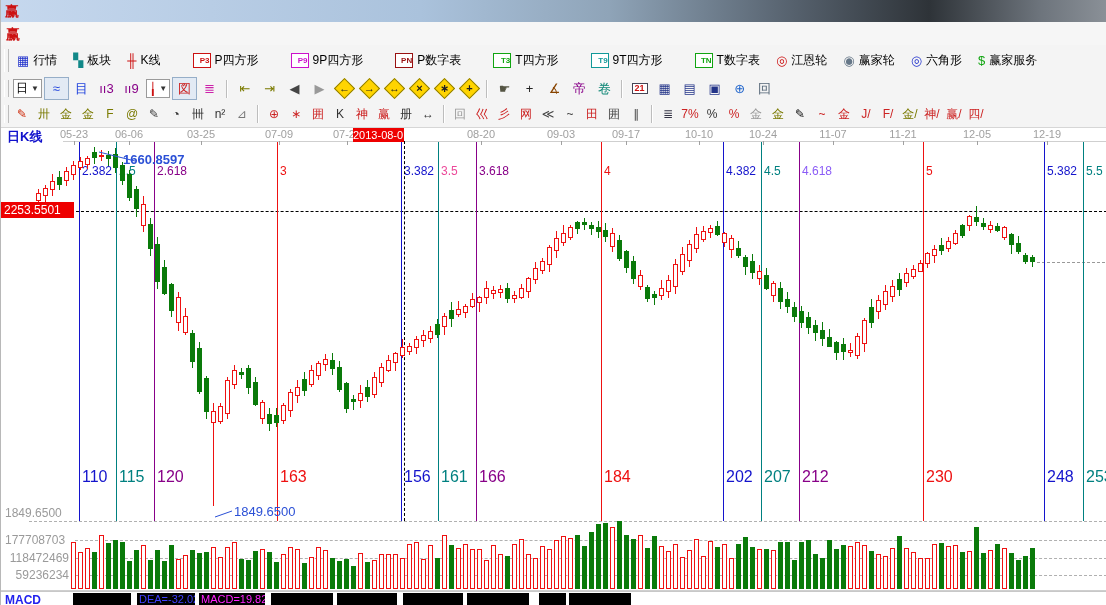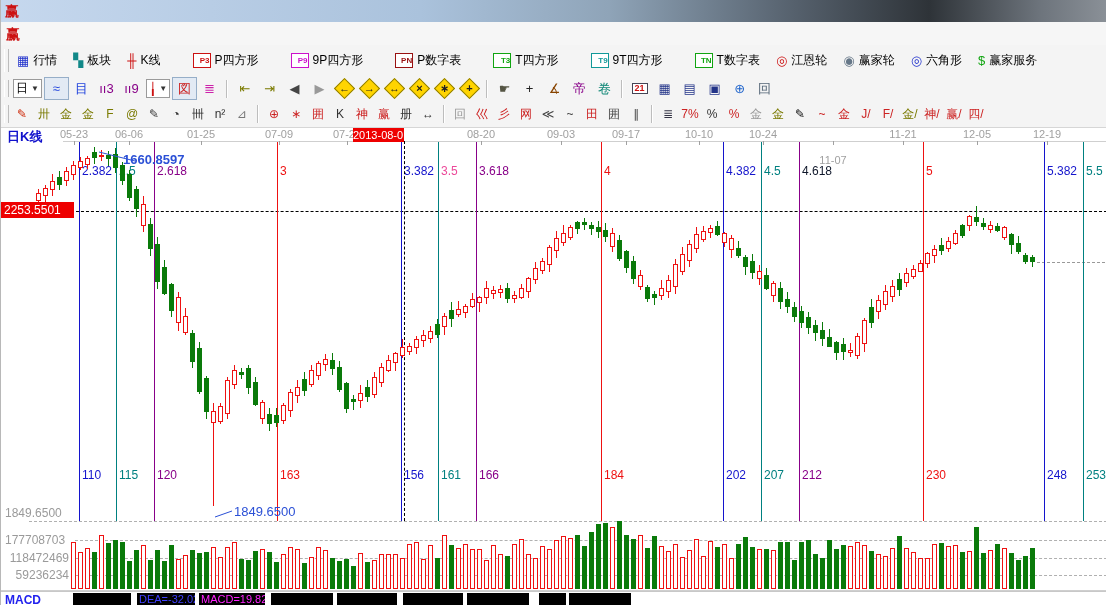--- a/index.html
+++ b/index.html
@@ -290,7 +290,7 @@
       <div class="date-tick" style="position: absolute; left: 73px; top: 141px; width: 1px; height: 4px;"></div>
       <div class="date-label" style="position: absolute; left: 128px; top: 128px;">06-06</div>
       <div class="date-tick" style="position: absolute; left: 128px; top: 141px; width: 1px; height: 4px;"></div>
-      <div class="date-label" style="position: absolute; left: 200px; top: 128px;">01-25</div>
+      <div class="date-label" style="position: absolute; left: 200px; top: 128px;">03-25</div>
       <div class="date-tick" style="position: absolute; left: 200px; top: 141px; width: 1px; height: 4px;"></div>
       <div class="date-label" style="position: absolute; left: 278px; top: 128px;">07-09</div>
       <div class="date-tick" style="position: absolute; left: 278px; top: 141px; width: 1px; height: 4px;"></div>

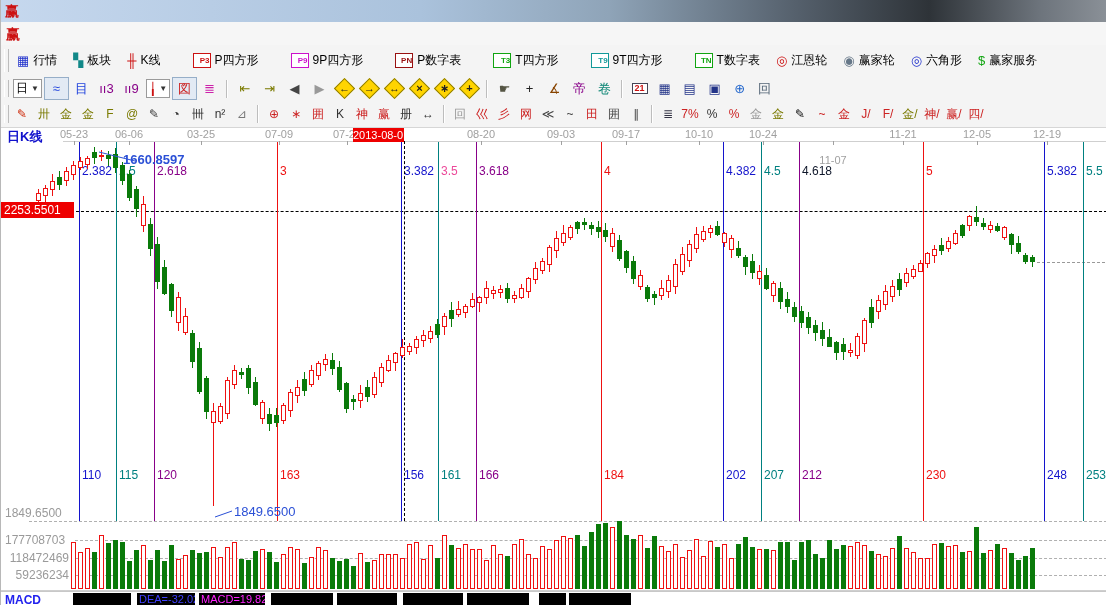--- a/index.html
+++ b/index.html
@@ -306,7 +306,7 @@
       <div class="date-tick" style="position: absolute; left: 698px; top: 141px; width: 1px; height: 4px;"></div>
       <div class="date-label" style="position: absolute; left: 762px; top: 128px;">10-24</div>
       <div class="date-tick" style="position: absolute; left: 762px; top: 141px; width: 1px; height: 4px;"></div>
-      <div class="date-label" style="position: absolute; left: 832px; top: 128px; margin-top: 26px;">11-07</div>
+      <div class="date-label" style="position: absolute; left: 832px; top: 128px;">11-07</div>
       <div class="date-tick" style="position: absolute; left: 832px; top: 141px; width: 1px; height: 4px;"></div>
       <div class="date-label" style="position: absolute; left: 902px; top: 128px;">11-21</div>
       <div class="date-tick" style="position: absolute; left: 902px; top: 141px; width: 1px; height: 4px;"></div>

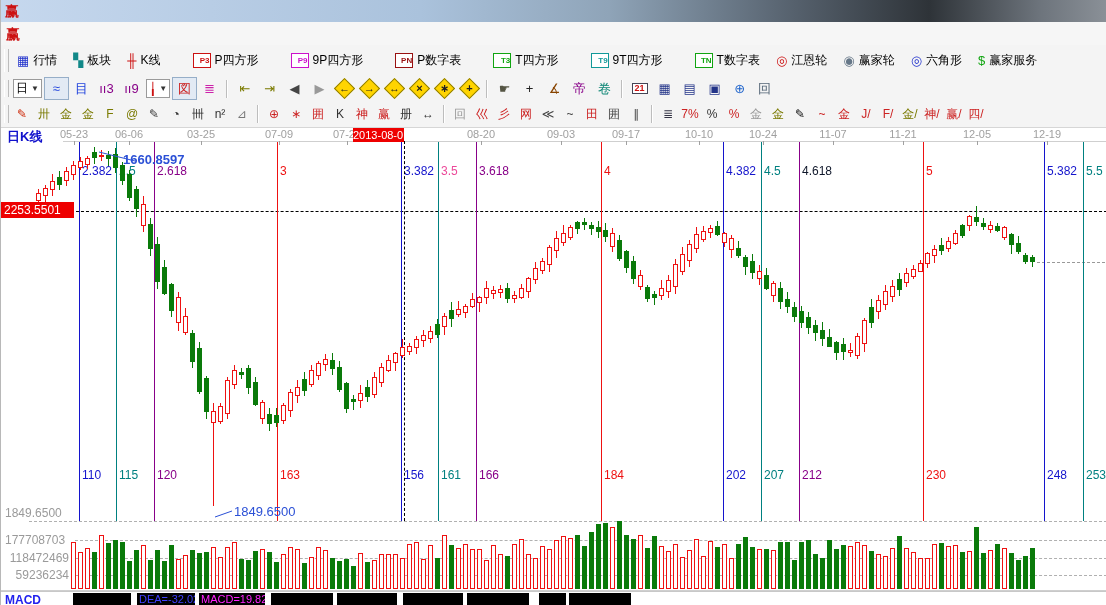--- a/index.html
+++ b/index.html
@@ -353,7 +353,7 @@
       <div class="fib-label" style="position: absolute; left: 763px; top: 164px; color: rgb(0, 128, 128);">4.5</div>
       <div class="num-label" style="position: absolute; left: 763px; top: 468px; color: rgb(0, 128, 128);">207</div>
       <div class="gann-line" style="position: absolute; left: 798px; top: 142px; width: 1px; height: 379px; background: rgb(136, 0, 136);"></div>
-      <div class="fib-label" style="position: absolute; left: 801px; top: 164px; color: #0f172a;">4.618</div>
+      <div class="fib-label" style="position: absolute; left: 801px; top: 164px; color: #8b5cf6;">4.618</div>
       <div class="num-label" style="position: absolute; left: 801px; top: 468px; color: rgb(136, 0, 136);">212</div>
       <div class="gann-line" style="position: absolute; left: 922px; top: 142px; width: 1px; height: 379px; background: rgb(238, 17, 17);"></div>
       <div class="fib-label" style="position: absolute; left: 925px; top: 164px; color: rgb(238, 17, 17);">5</div>

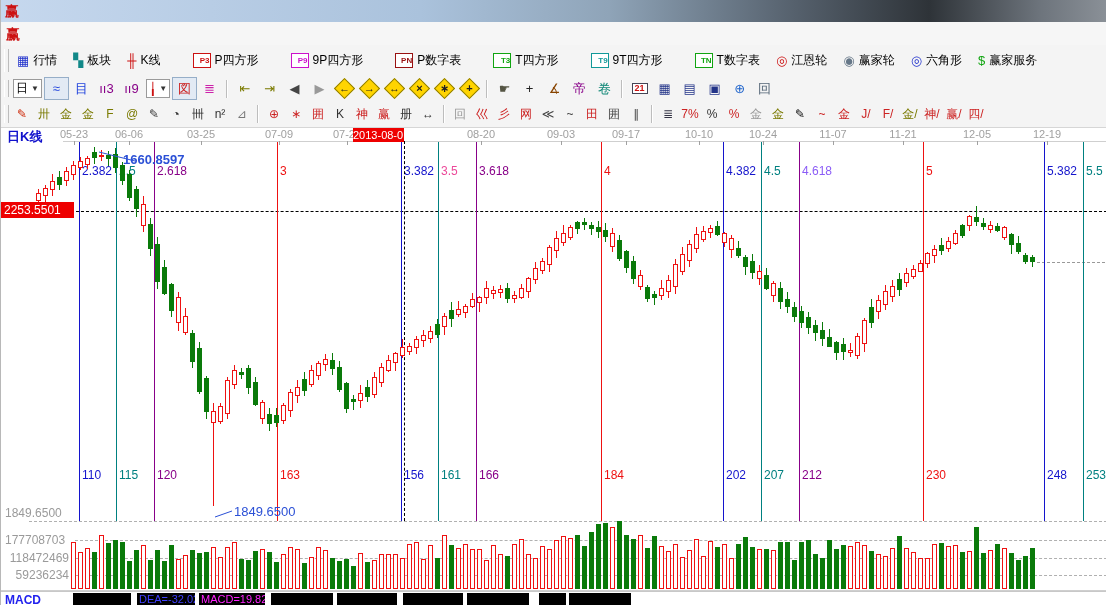--- a/index.html
+++ b/index.html
@@ -51,7 +51,7 @@
     text-align:center;white-space:nowrap;}
   .gann-line{position:absolute;width:1px;}
   .fib-label{position:absolute;font-size:12px;white-space:nowrap;background:transparent;}
-  .num-label{position:absolute;font-size:12px;white-space:nowrap;}
+  .num-label{position:absolute;font-size:16px;white-space:nowrap;}
   .dash-h{position:absolute;border-top:1px dashed #000;height:0;}
   .dash-h-gray{position:absolute;border-top:1px dashed #b0b0b0;height:0;}
   .dash-v{position:absolute;border-left:1px dashed #000;width:0;}

